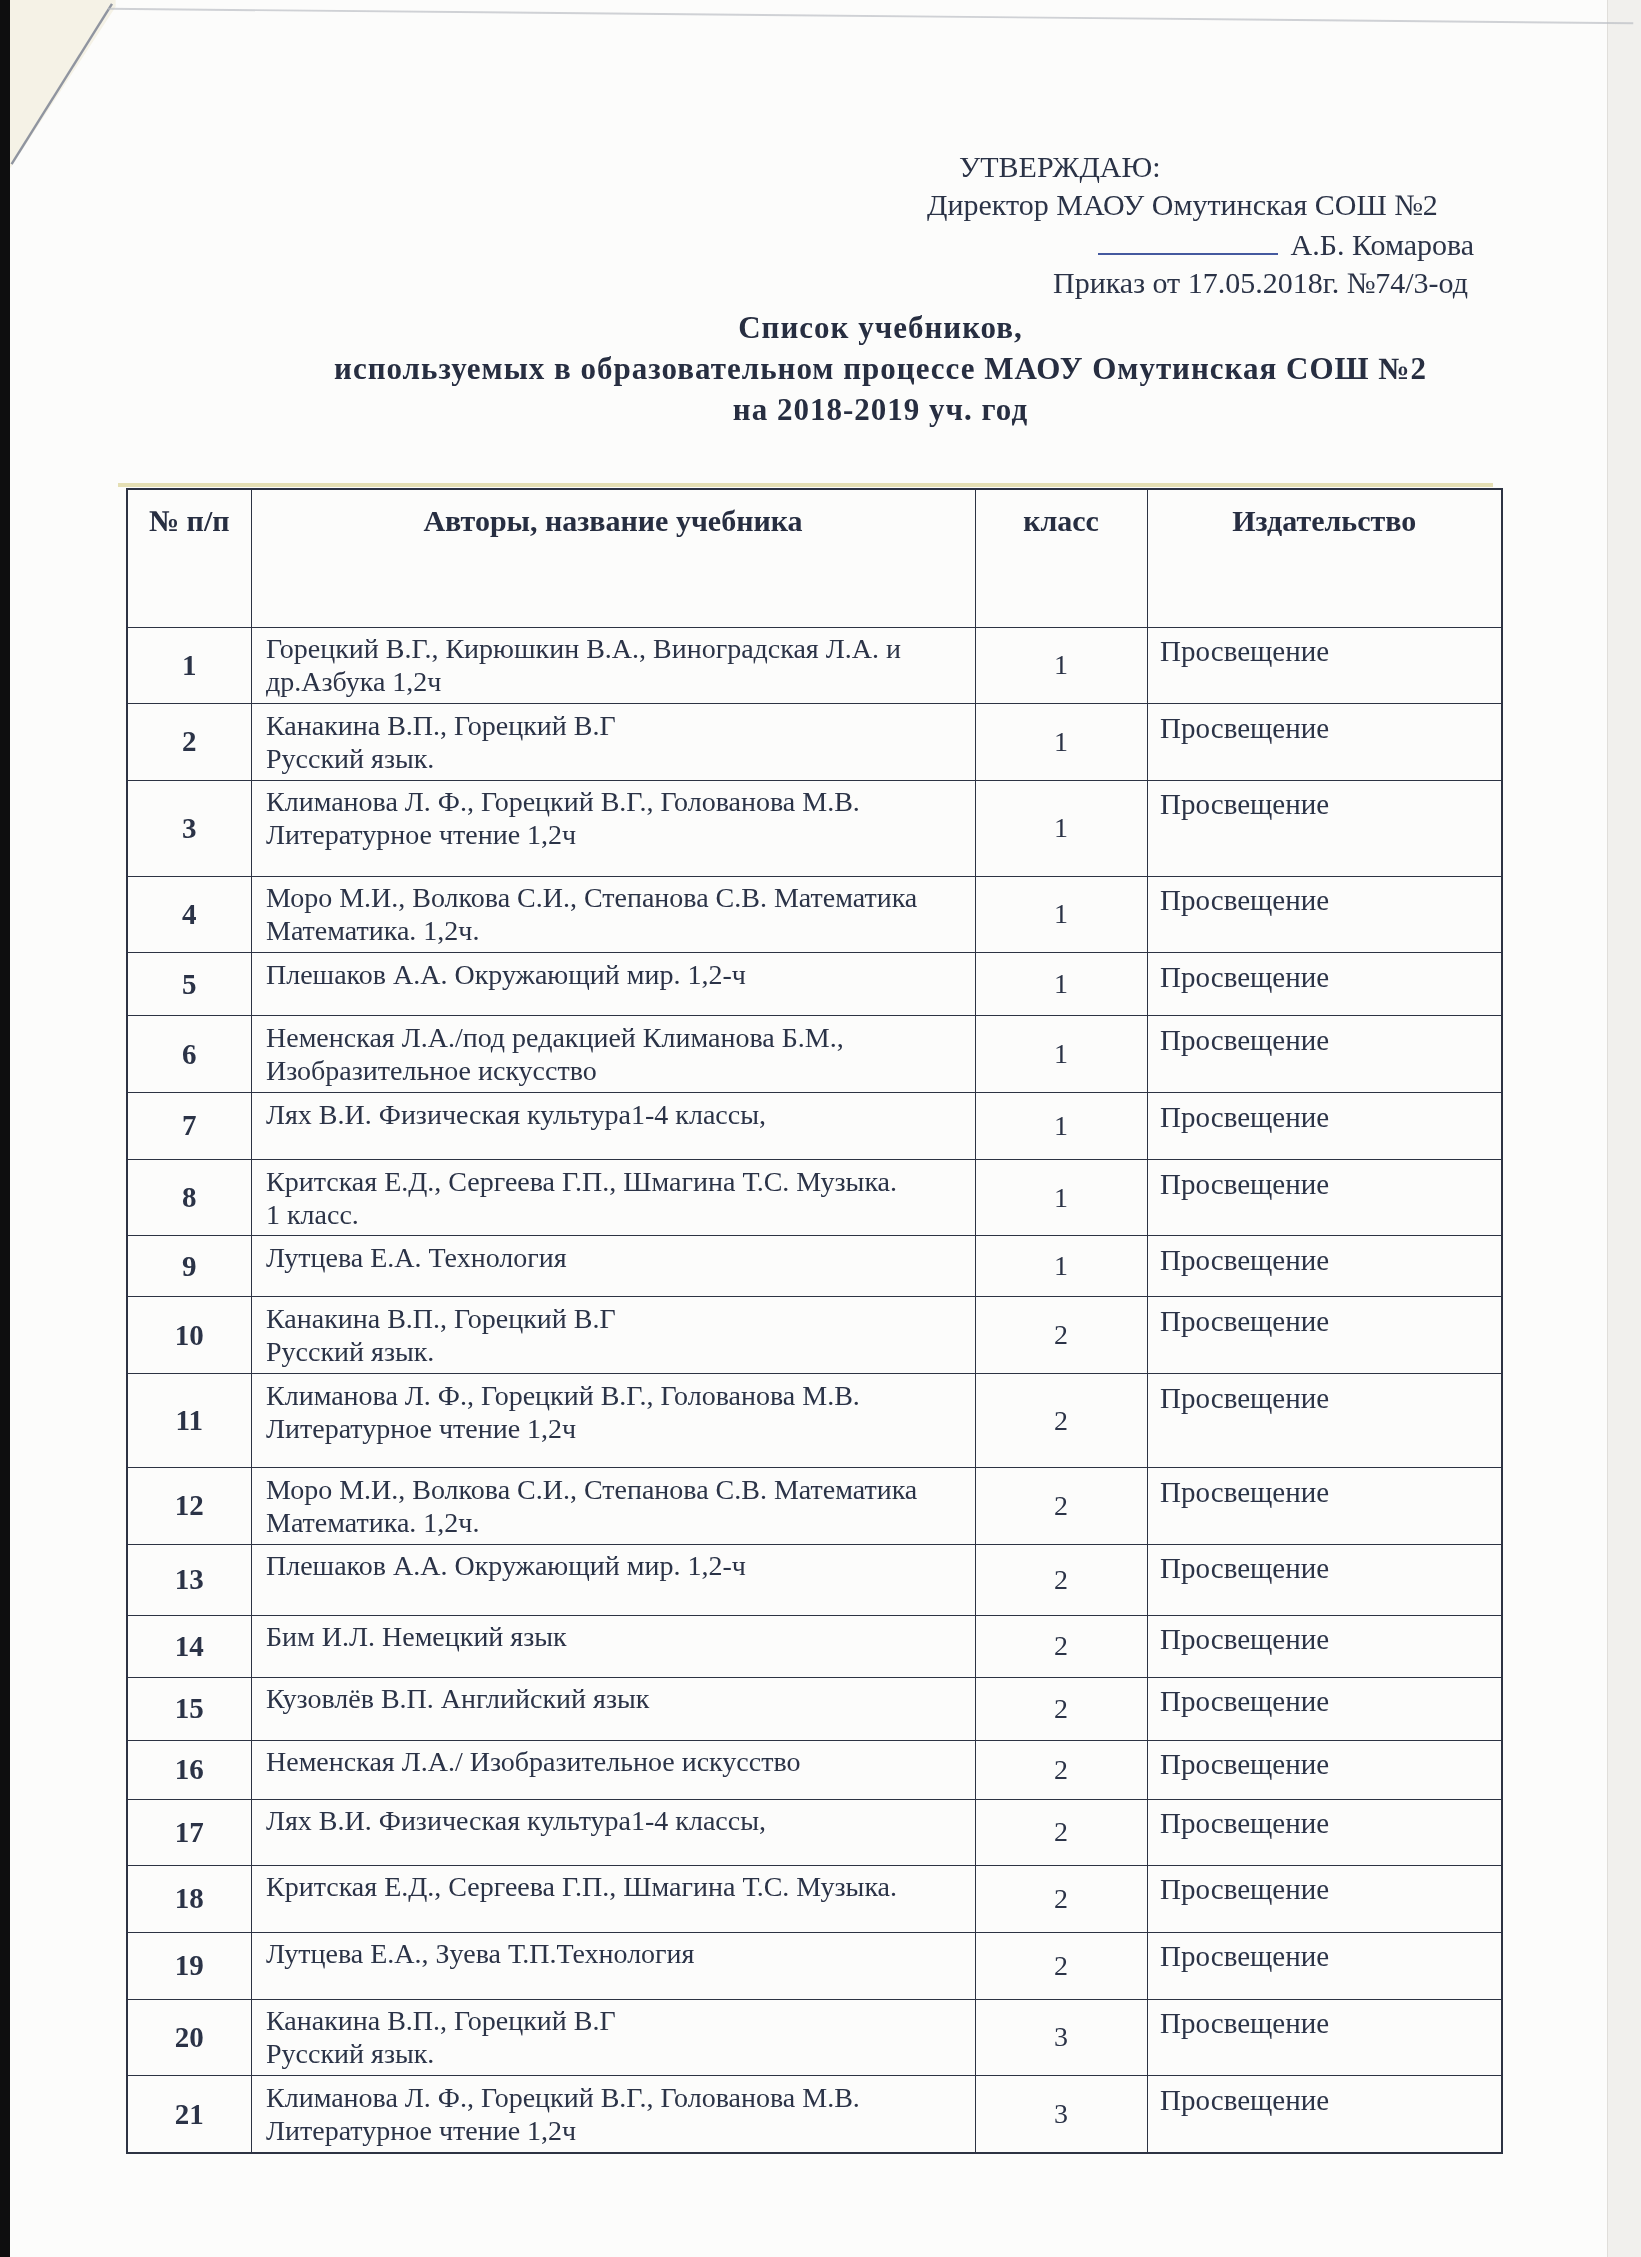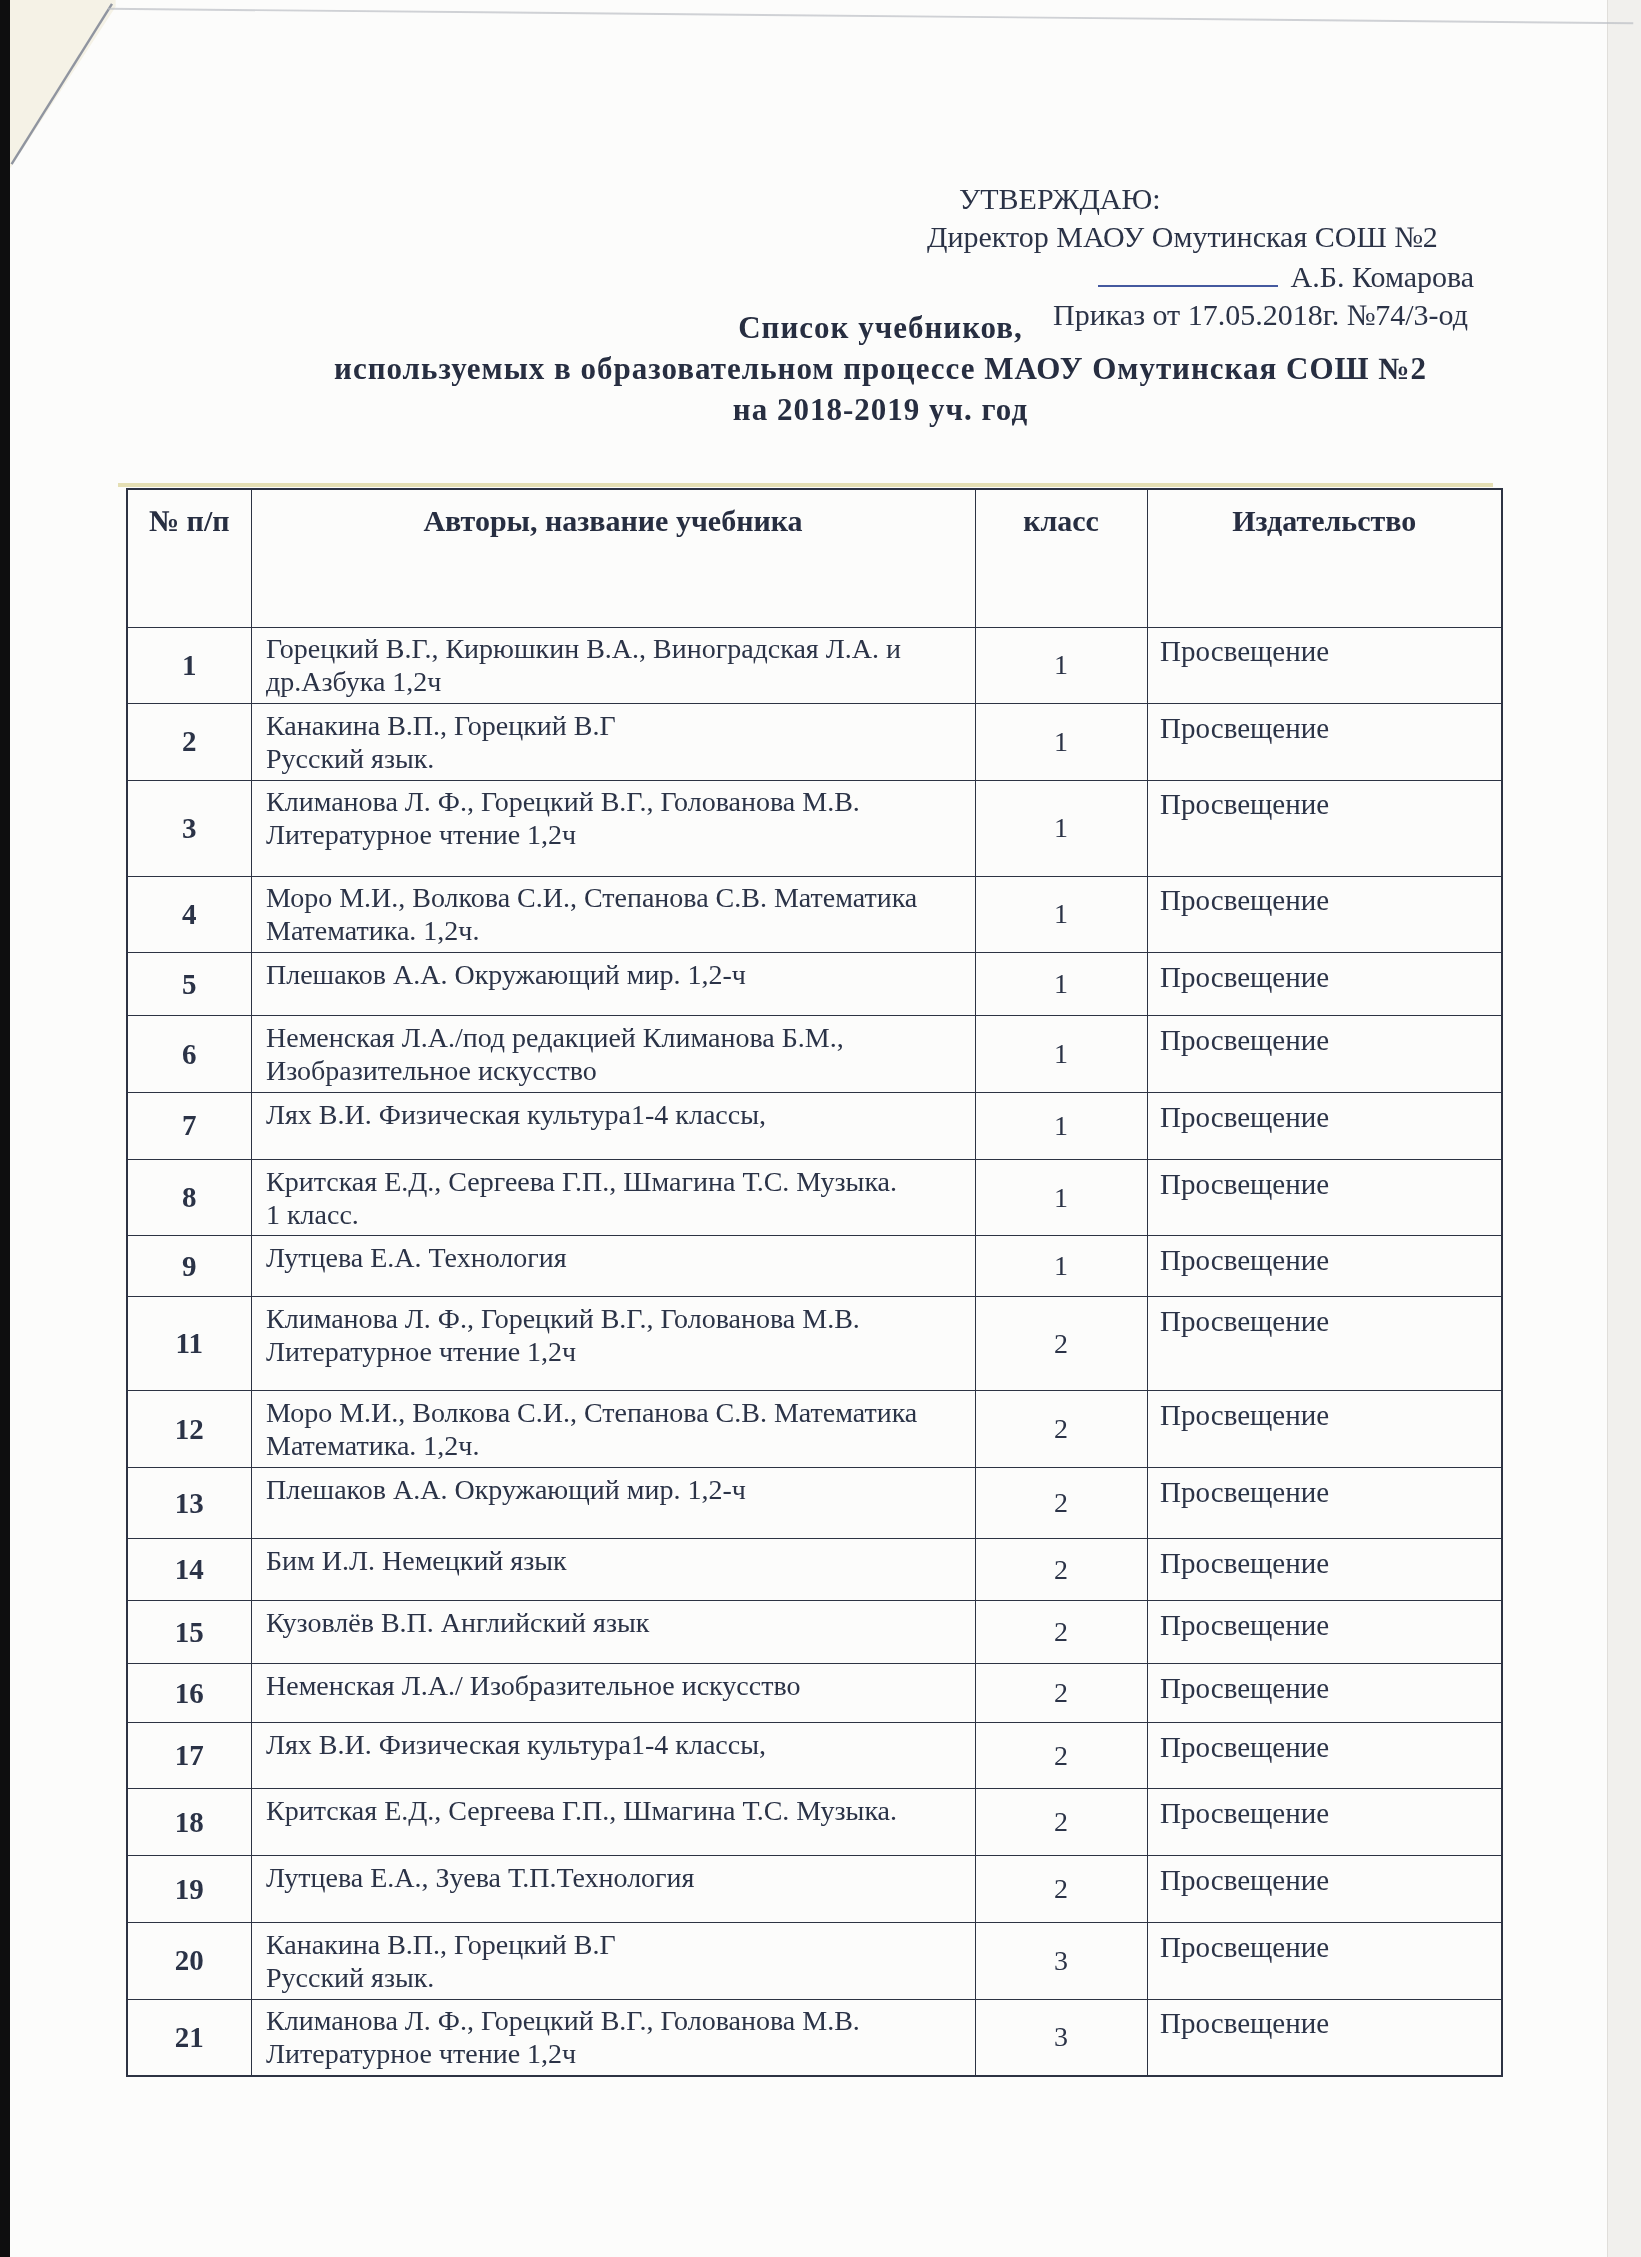--- a/index.html
+++ b/index.html
@@ -26,7 +26,7 @@
   .table-tint{position:absolute;left:118px;top:483px;width:1375px;height:3.9px;background:#d8d08d;opacity:.65;}
   
   .letterhead{
-    position:absolute;left:927px;top:180px;width:618px;
+    position:absolute;left:927px;top:148px;width:618px;
     font-size:30px;line-height:38px;white-space:nowrap;
   }
   .lh-approve{margin-left:32px;}

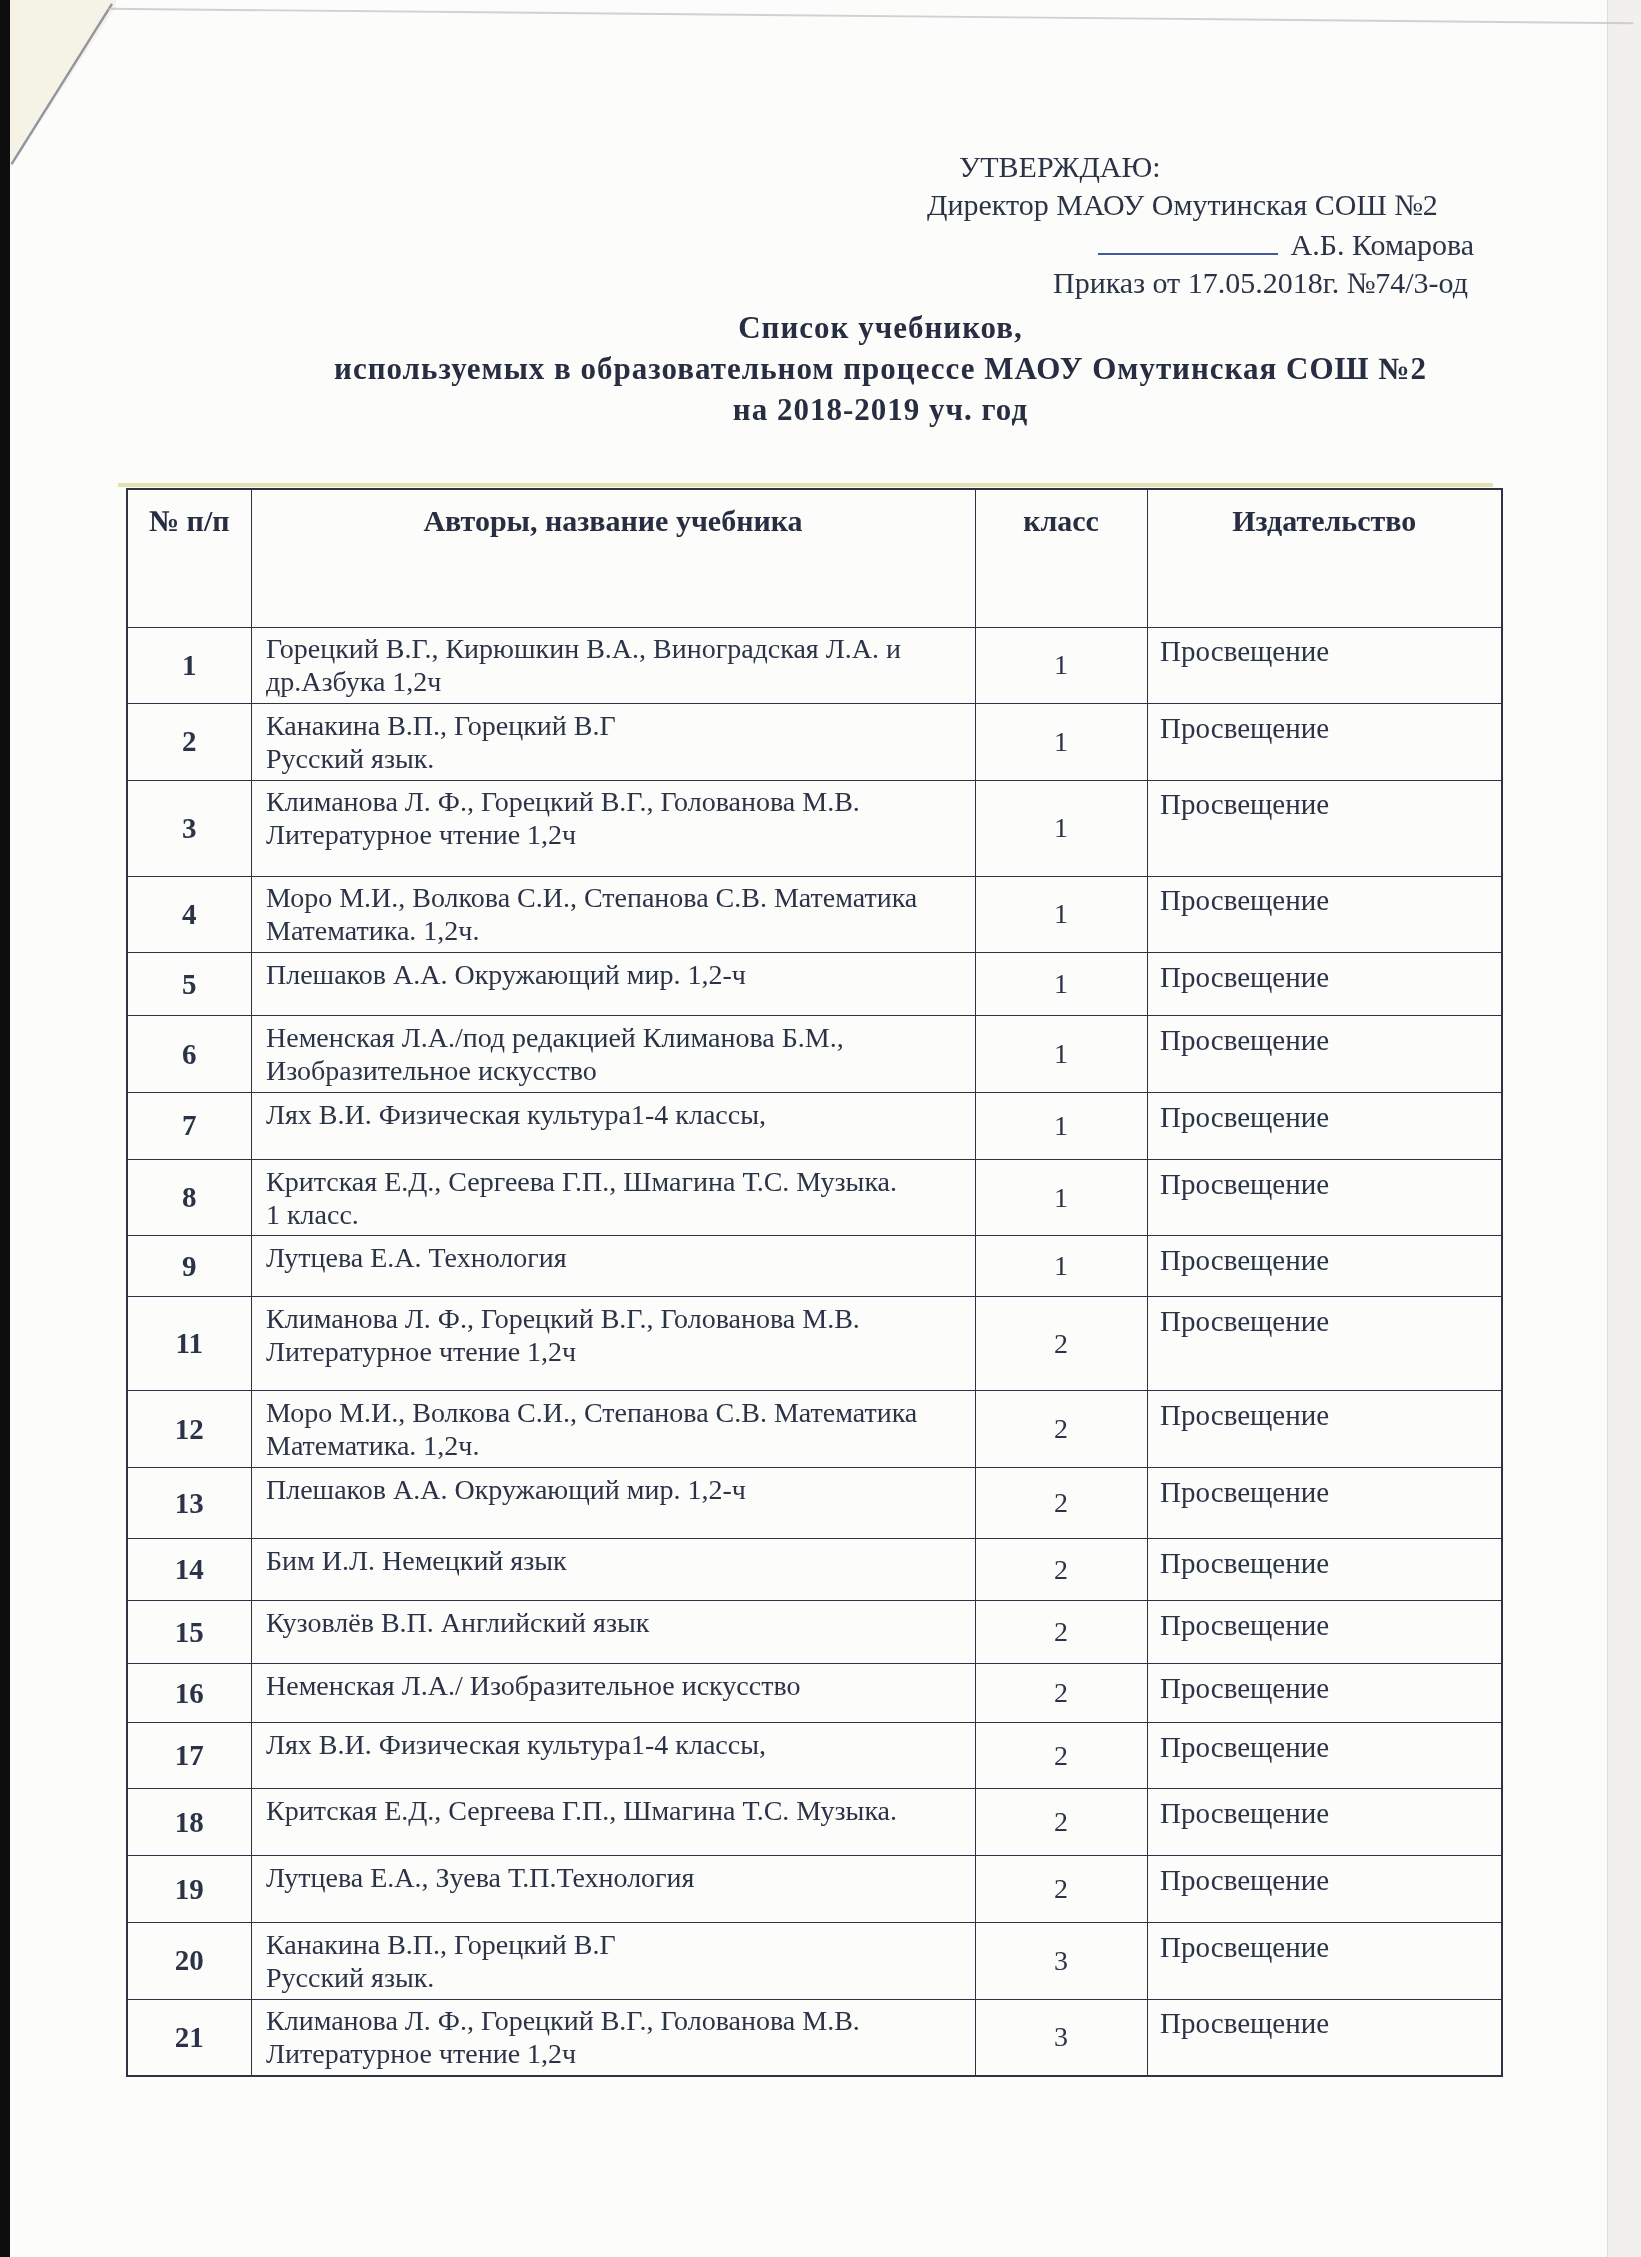--- a/index.html
+++ b/index.html
@@ -184,6 +184,15 @@
           <td class="c-grade">1</td>
           <td class="c-pub">Просвещение</td>
         </tr>
+        <tr style="height: 76px;">
+          <td class="c-num">10</td>
+          <td class="c-auth">
+            <div class="tl">Канакина В.П., Горецкий В.Г</div>
+            <div class="tl">Русский язык.</div>
+          </td>
+          <td class="c-grade">2</td>
+          <td class="c-pub">Просвещение</td>
+        </tr>
         <tr style="height: 94px; padding-left: 33px;">
           <td class="c-num">11</td>
           <td class="c-auth">

